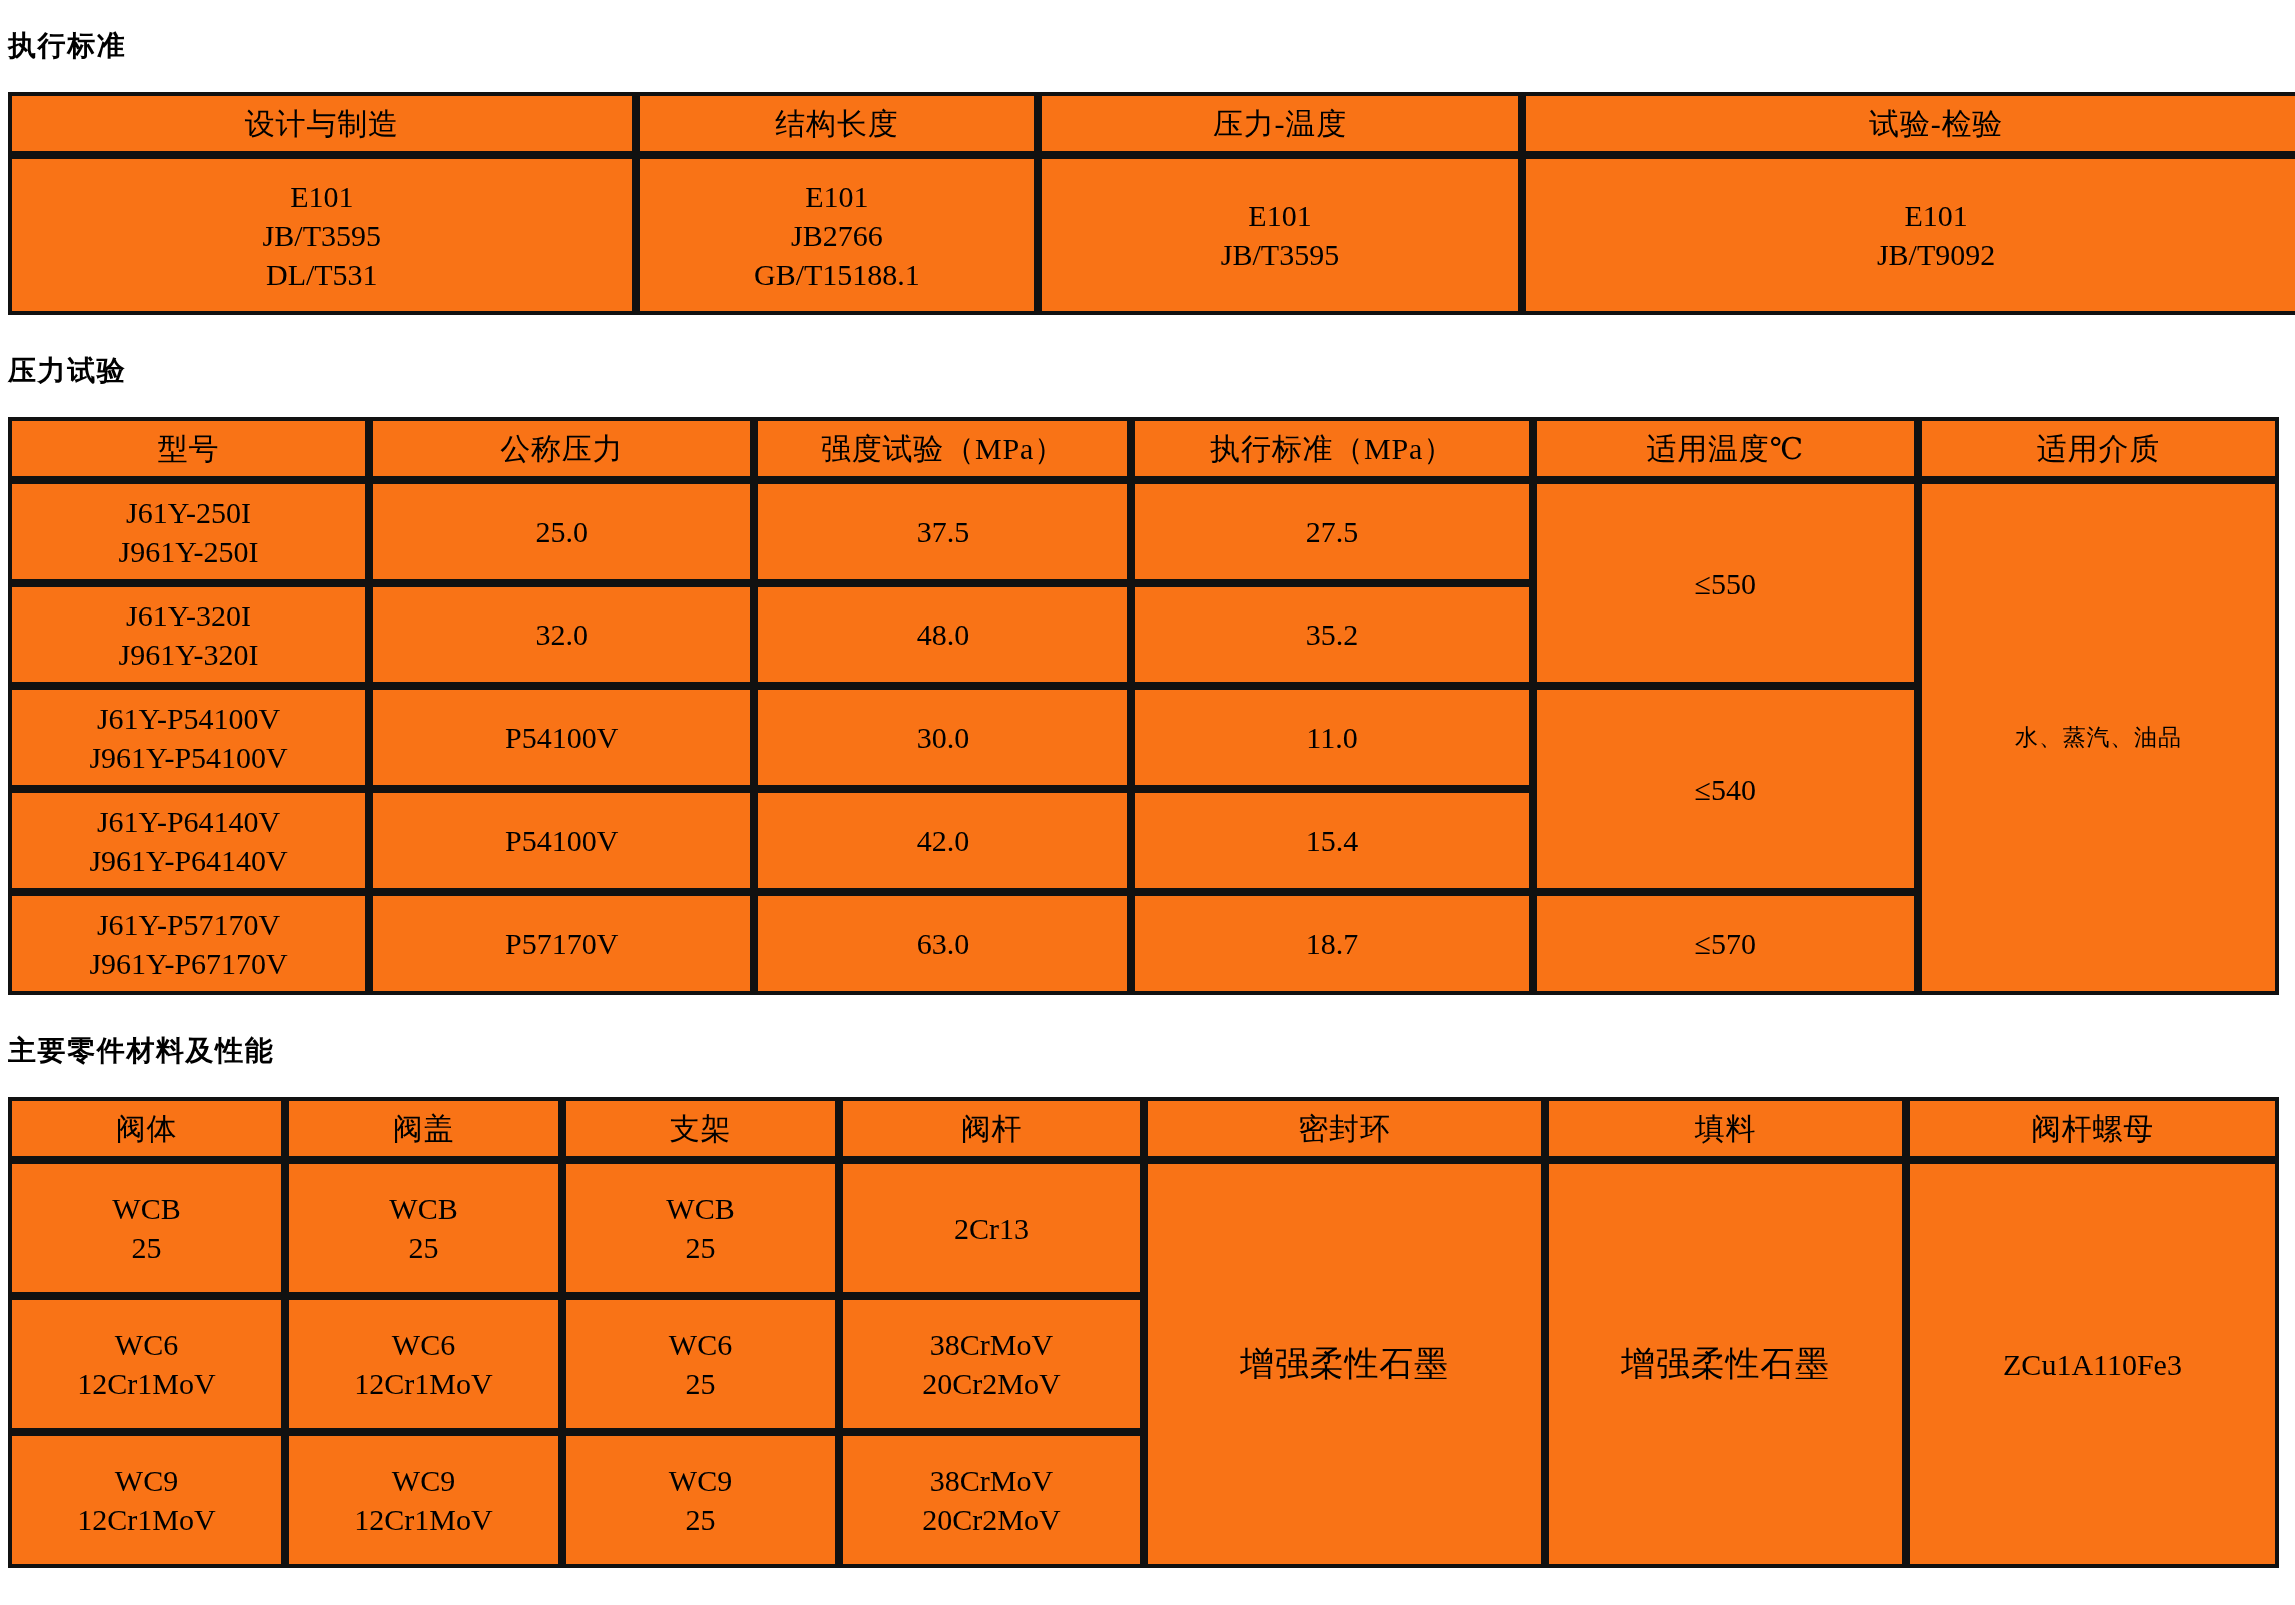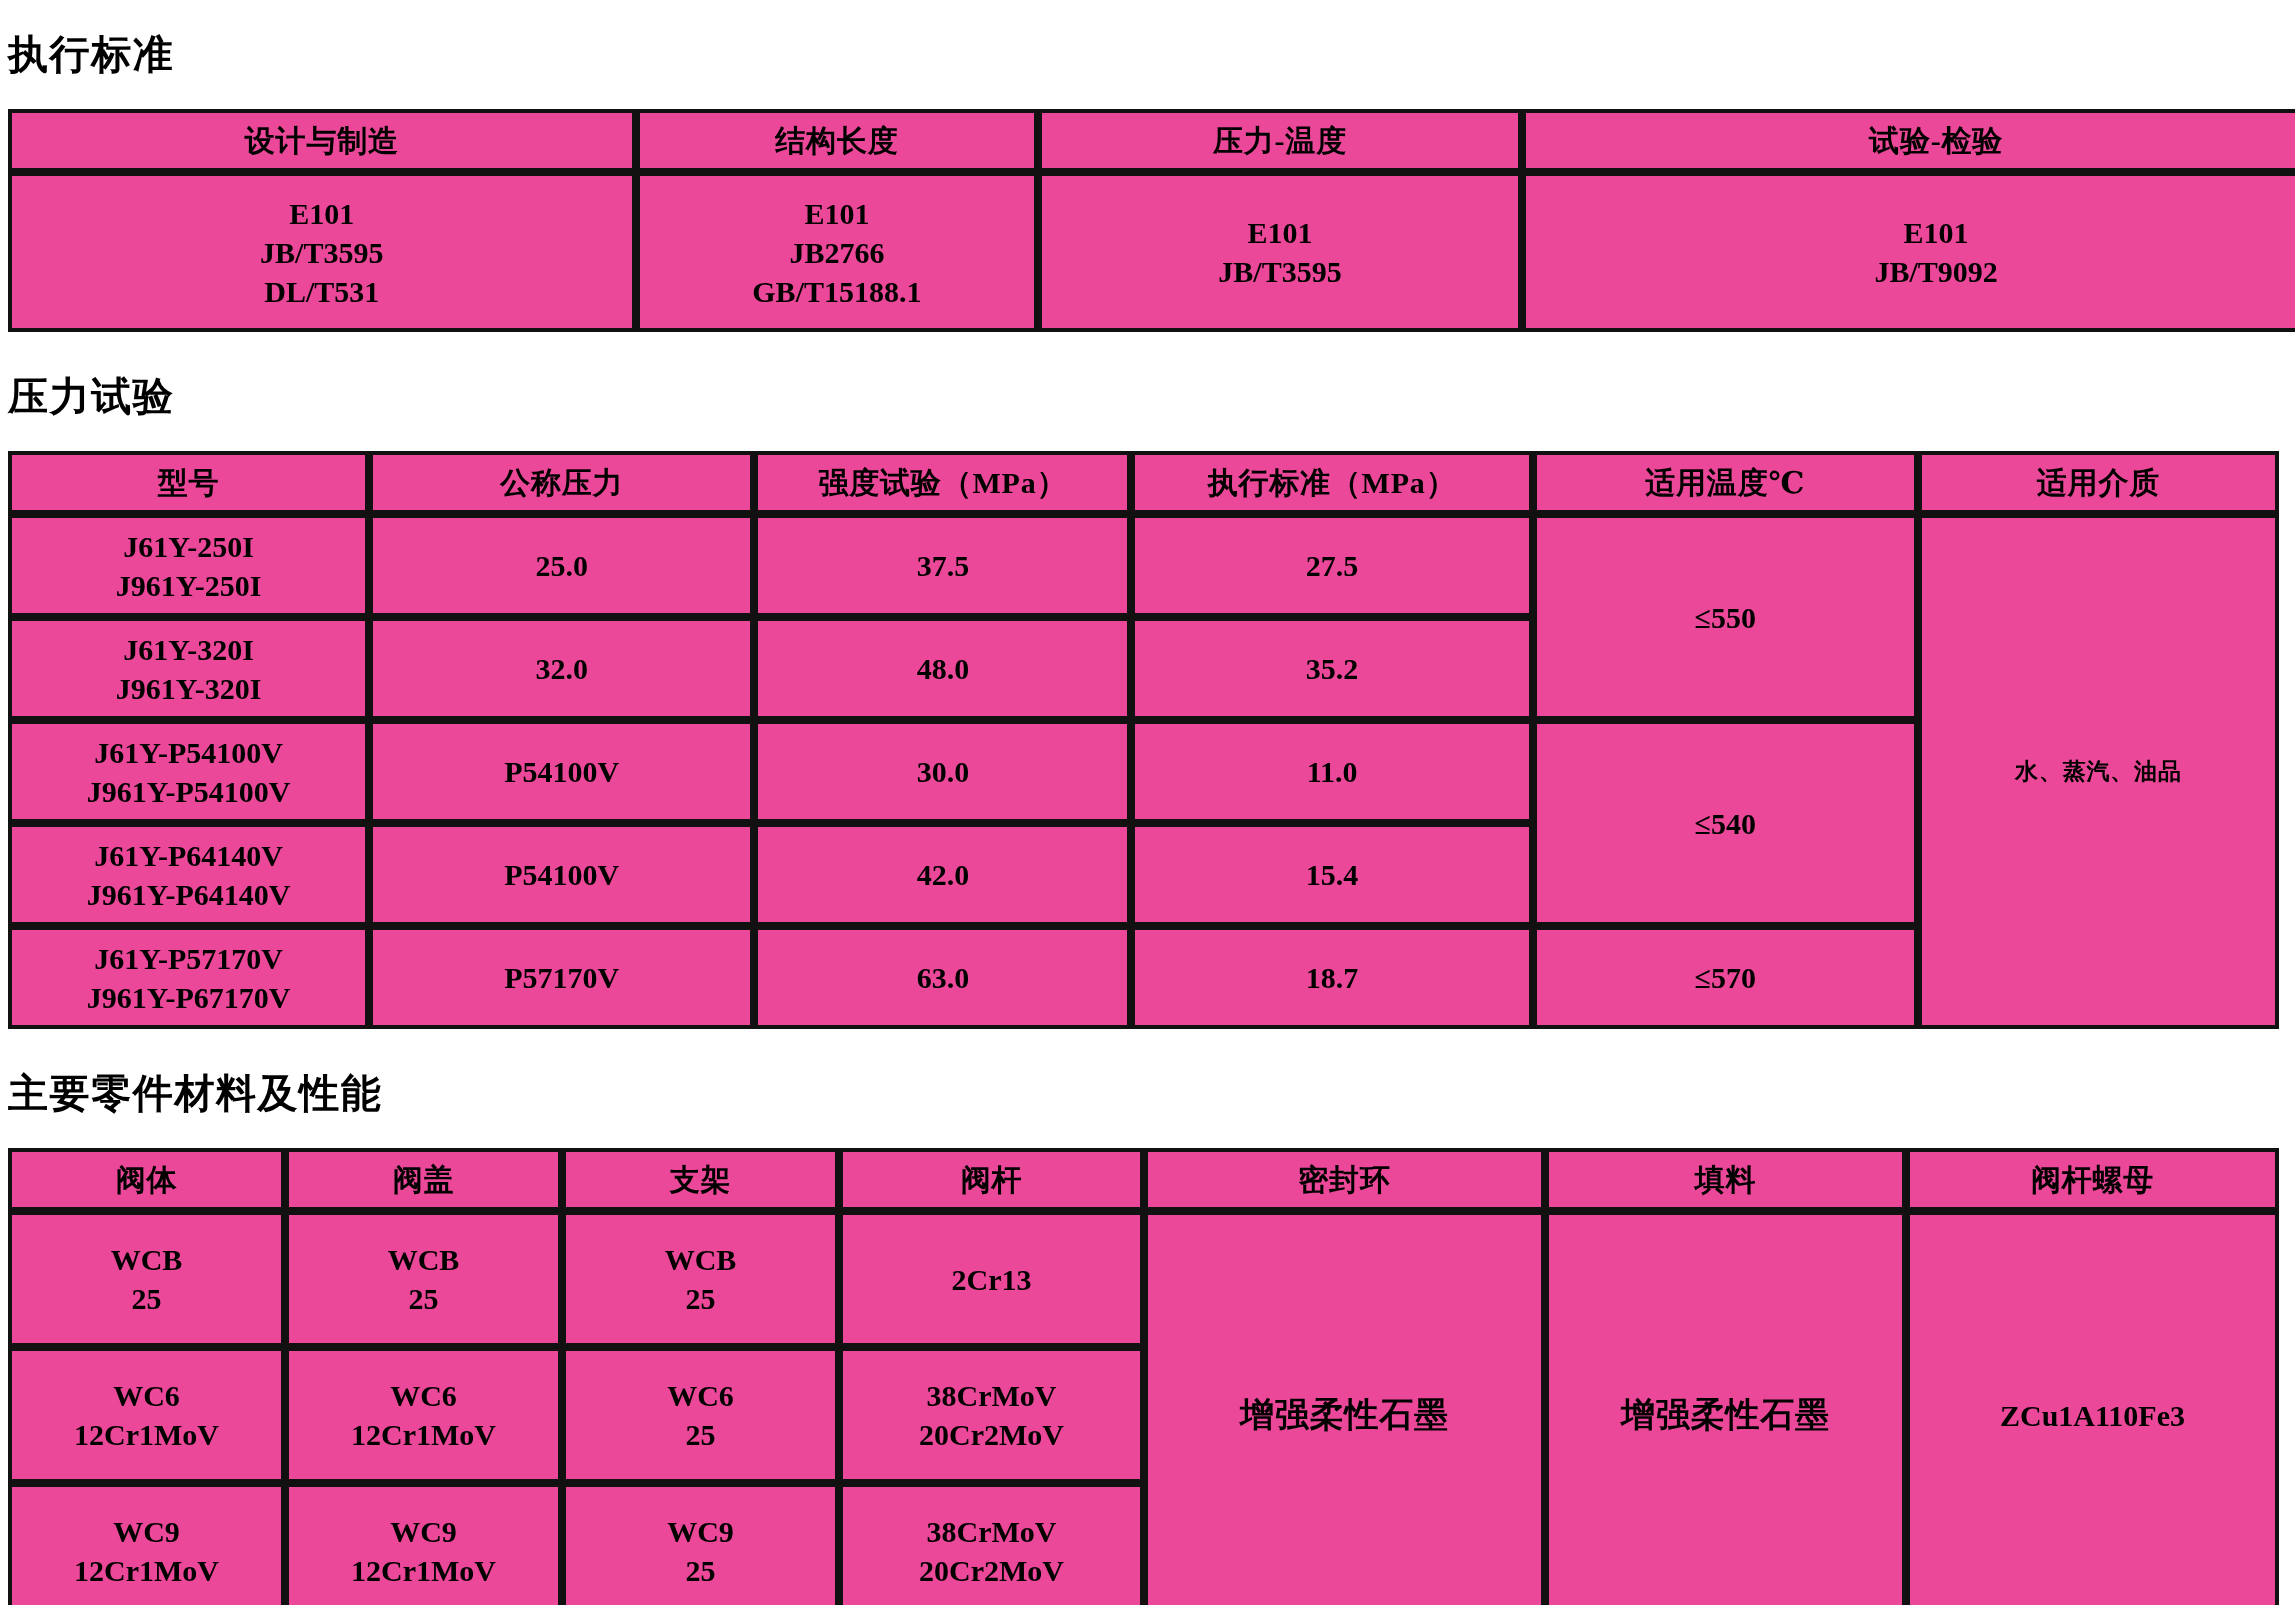--- a/index.html
+++ b/index.html
@@ -24,7 +24,7 @@
   .section-title {
     font-family: "Liberation Sans", "DejaVu Sans", sans-serif;
     font-weight: bold;
-    font-size: 40px;
+    font-size: 28px;
     letter-spacing: 1.6px;
     color: #000;
     margin: 0 0 0 8px;

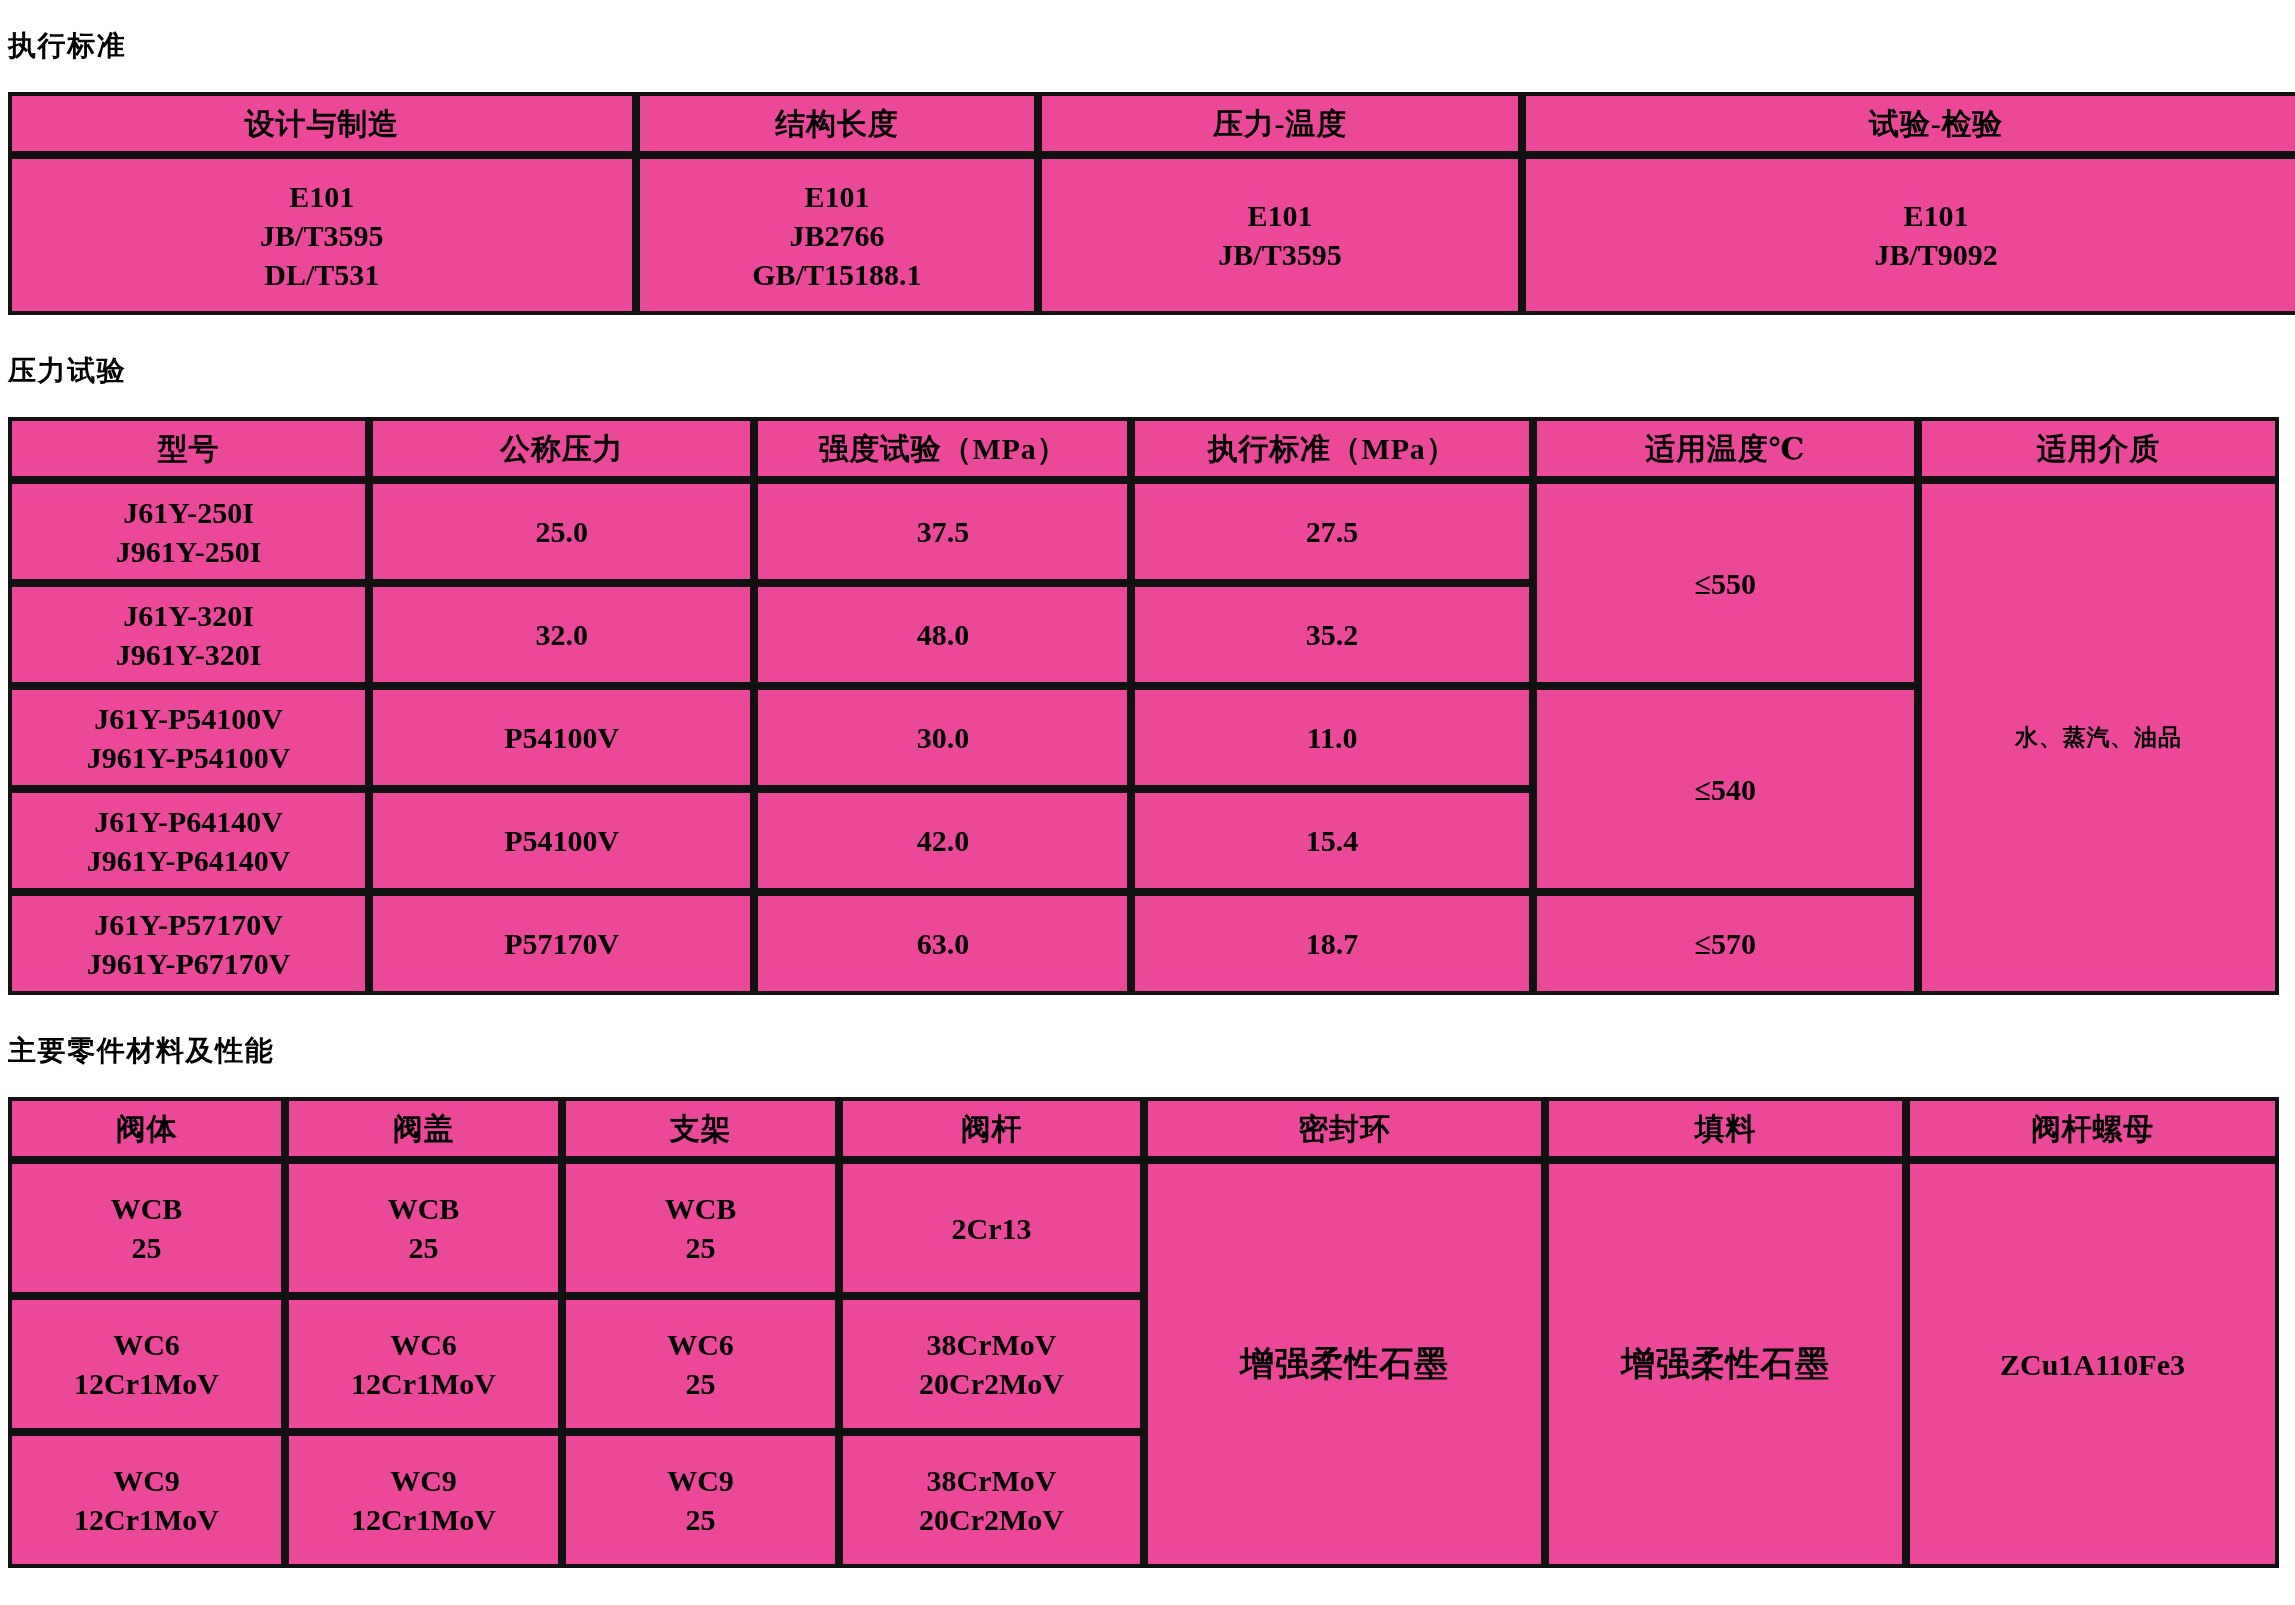--- a/index.html
+++ b/index.html
@@ -45,8 +45,8 @@
     line-height: 1.30;
     padding: 8px 4.8px;
     font-family: "Liberation Serif", "DejaVu Serif", serif;
-    font-weight: bold;
-    background: #ec4899;
+    font-weight: normal;
+    background: #f97316;
   }
   .cn {
     font-family: "Liberation Sans", "DejaVu Sans", sans-serif;

